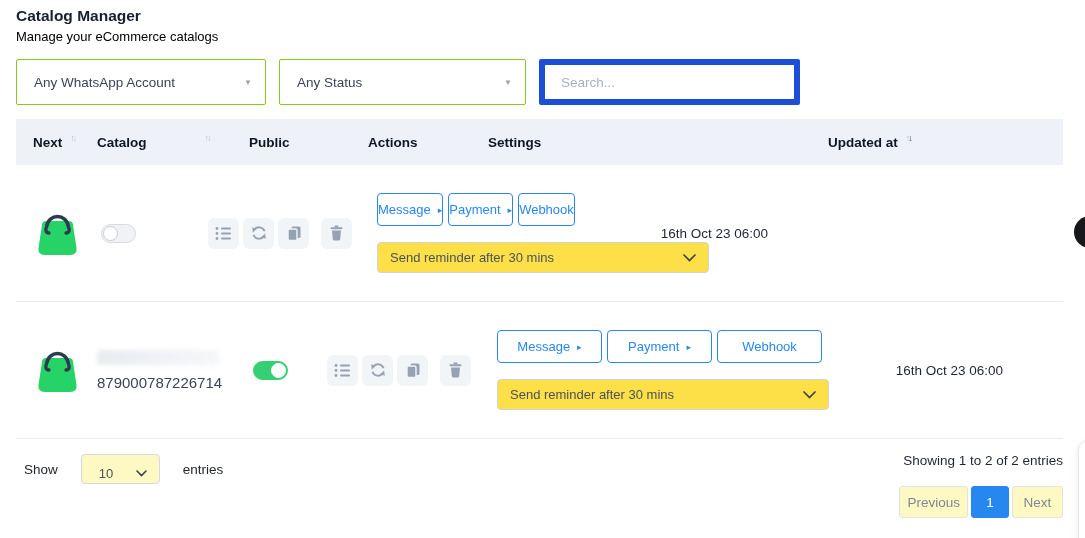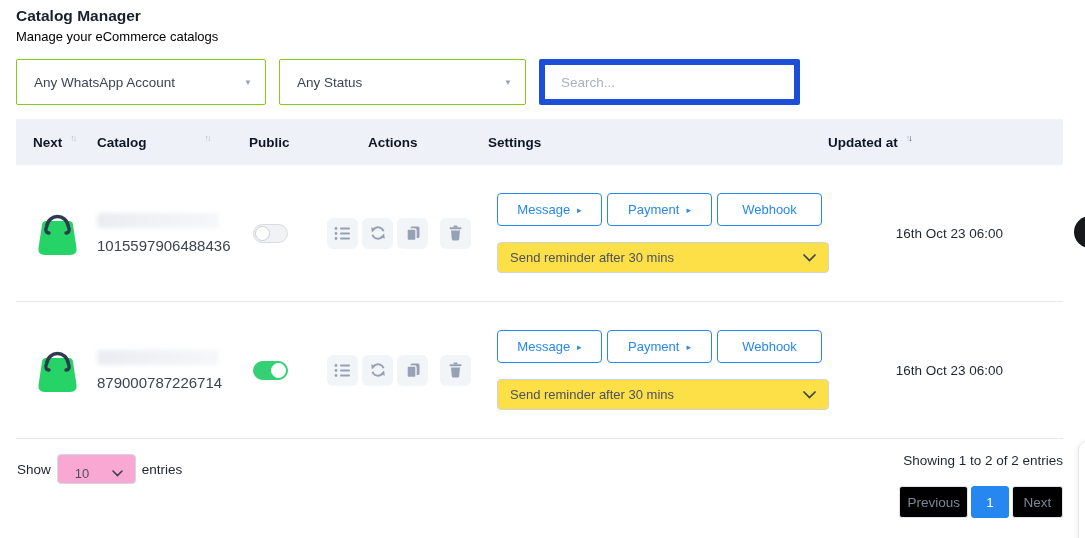--- a/index.html
+++ b/index.html
@@ -163,10 +163,6 @@
       </svg>
     </div>
     <div>
-      <div class="blur-name"></div>
-      <div class="catalog-id">1015597906488436</div>
-    </div>
-    <div>
       <div class="toggle">
           <div class="knob"></div>
         </div>

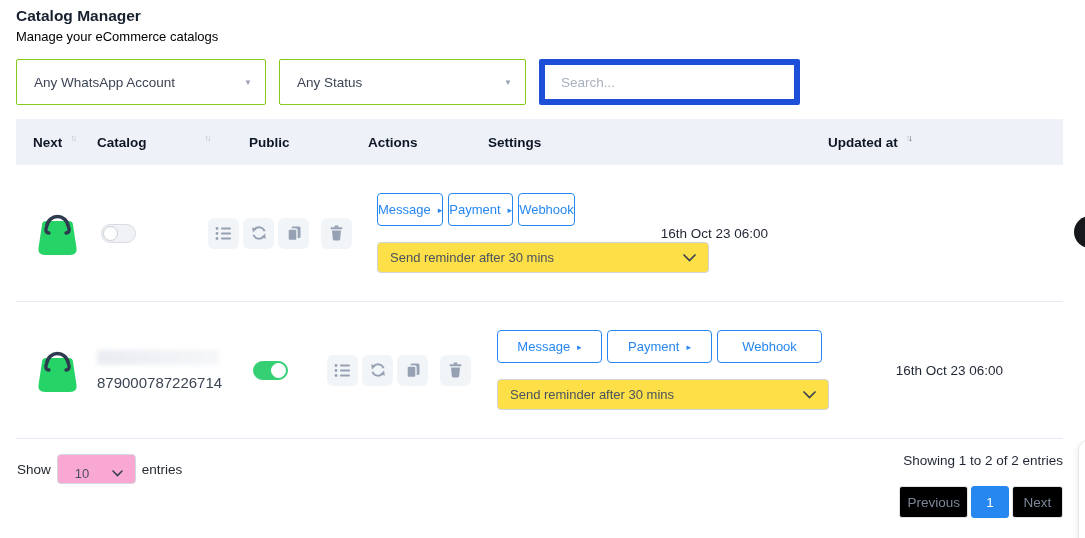--- a/index.html
+++ b/index.html
@@ -91,7 +91,7 @@
 
   
   .footer { position:relative; height:95px; }
-  .show-group { position:absolute; left:1px; top:15px; display:flex; align-items:center; gap:6px; font-size:13.5px; color:#24292f; }
+  .show-group { position:absolute; left:8px; top:15px; display:flex; align-items:center; gap:23px; font-size:13.5px; color:#24292f; }
   .pagesize-select {
     width:79px; height:30px; border:1px solid #d4d9df; border-radius:4px; background:#f9a8d4;
     display:flex; align-items:center; justify-content:space-between; padding:8px 12px 0 17px;

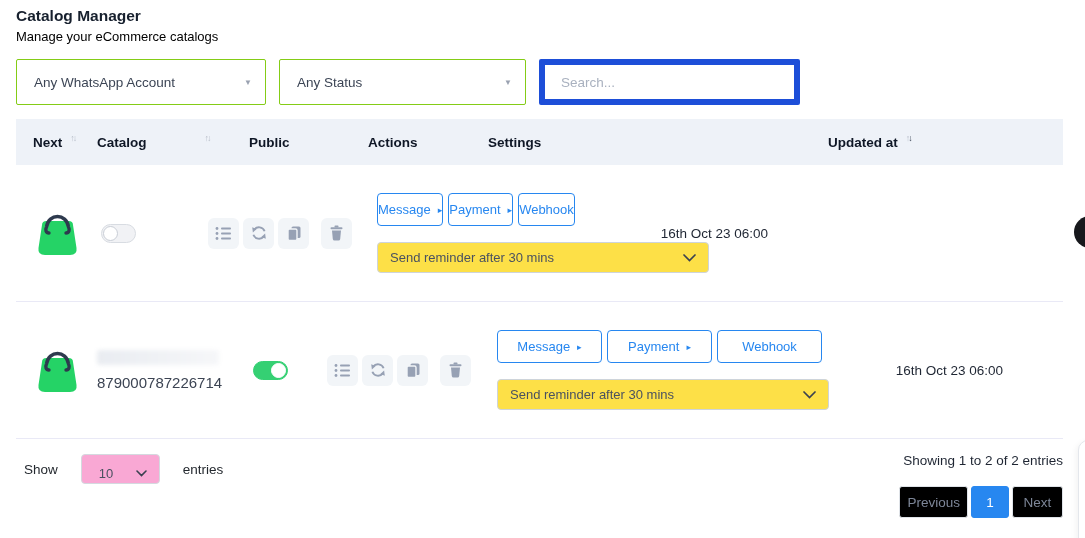--- a/index.html
+++ b/index.html
@@ -93,7 +93,7 @@
   .footer { position:relative; height:95px; }
   .show-group { position:absolute; left:8px; top:15px; display:flex; align-items:center; gap:23px; font-size:13.5px; color:#24292f; }
   .pagesize-select {
-    width:79px; height:30px; border:1px solid #d4d9df; border-radius:4px; background:#f9a8d4;
+    width:79px; height:30px; border:1px solid #d4d9df; border-radius:4px; background:#fef9c3;
     display:flex; align-items:center; justify-content:space-between; padding:8px 12px 0 17px;
     font-size:13px; color:#4a5160; cursor:pointer;
   }

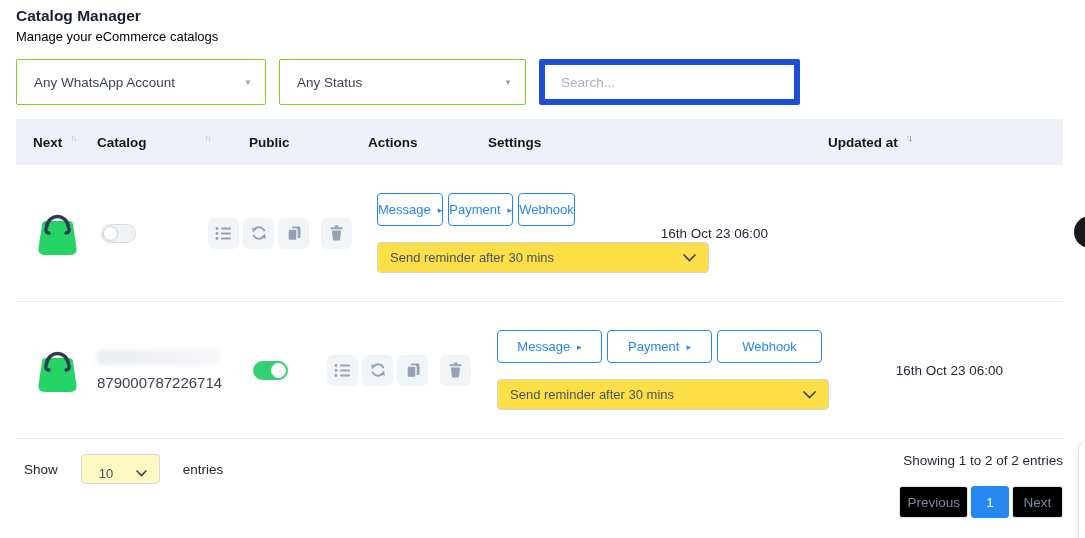--- a/index.html
+++ b/index.html
@@ -100,7 +100,7 @@
   .summary { position:absolute; right:0; top:14px; font-size:13.5px; color:#1f2633; }
   .pagination { position:absolute; right:0; top:47px; display:flex; gap:3px; }
   .page-btn {
-    min-width:51px; height:32px; padding:0 7px; background:#000000; border:1px solid #dfe3e8;
+    min-width:51px; height:32px; padding:0 7px; background:#fef9c3; border:1px solid #dfe3e8;
     border-radius:3px; font-size:13.5px; color:#7d8698; cursor:pointer;
     display:flex; align-items:center; justify-content:center;
     font-family:"Liberation Sans", sans-serif;

